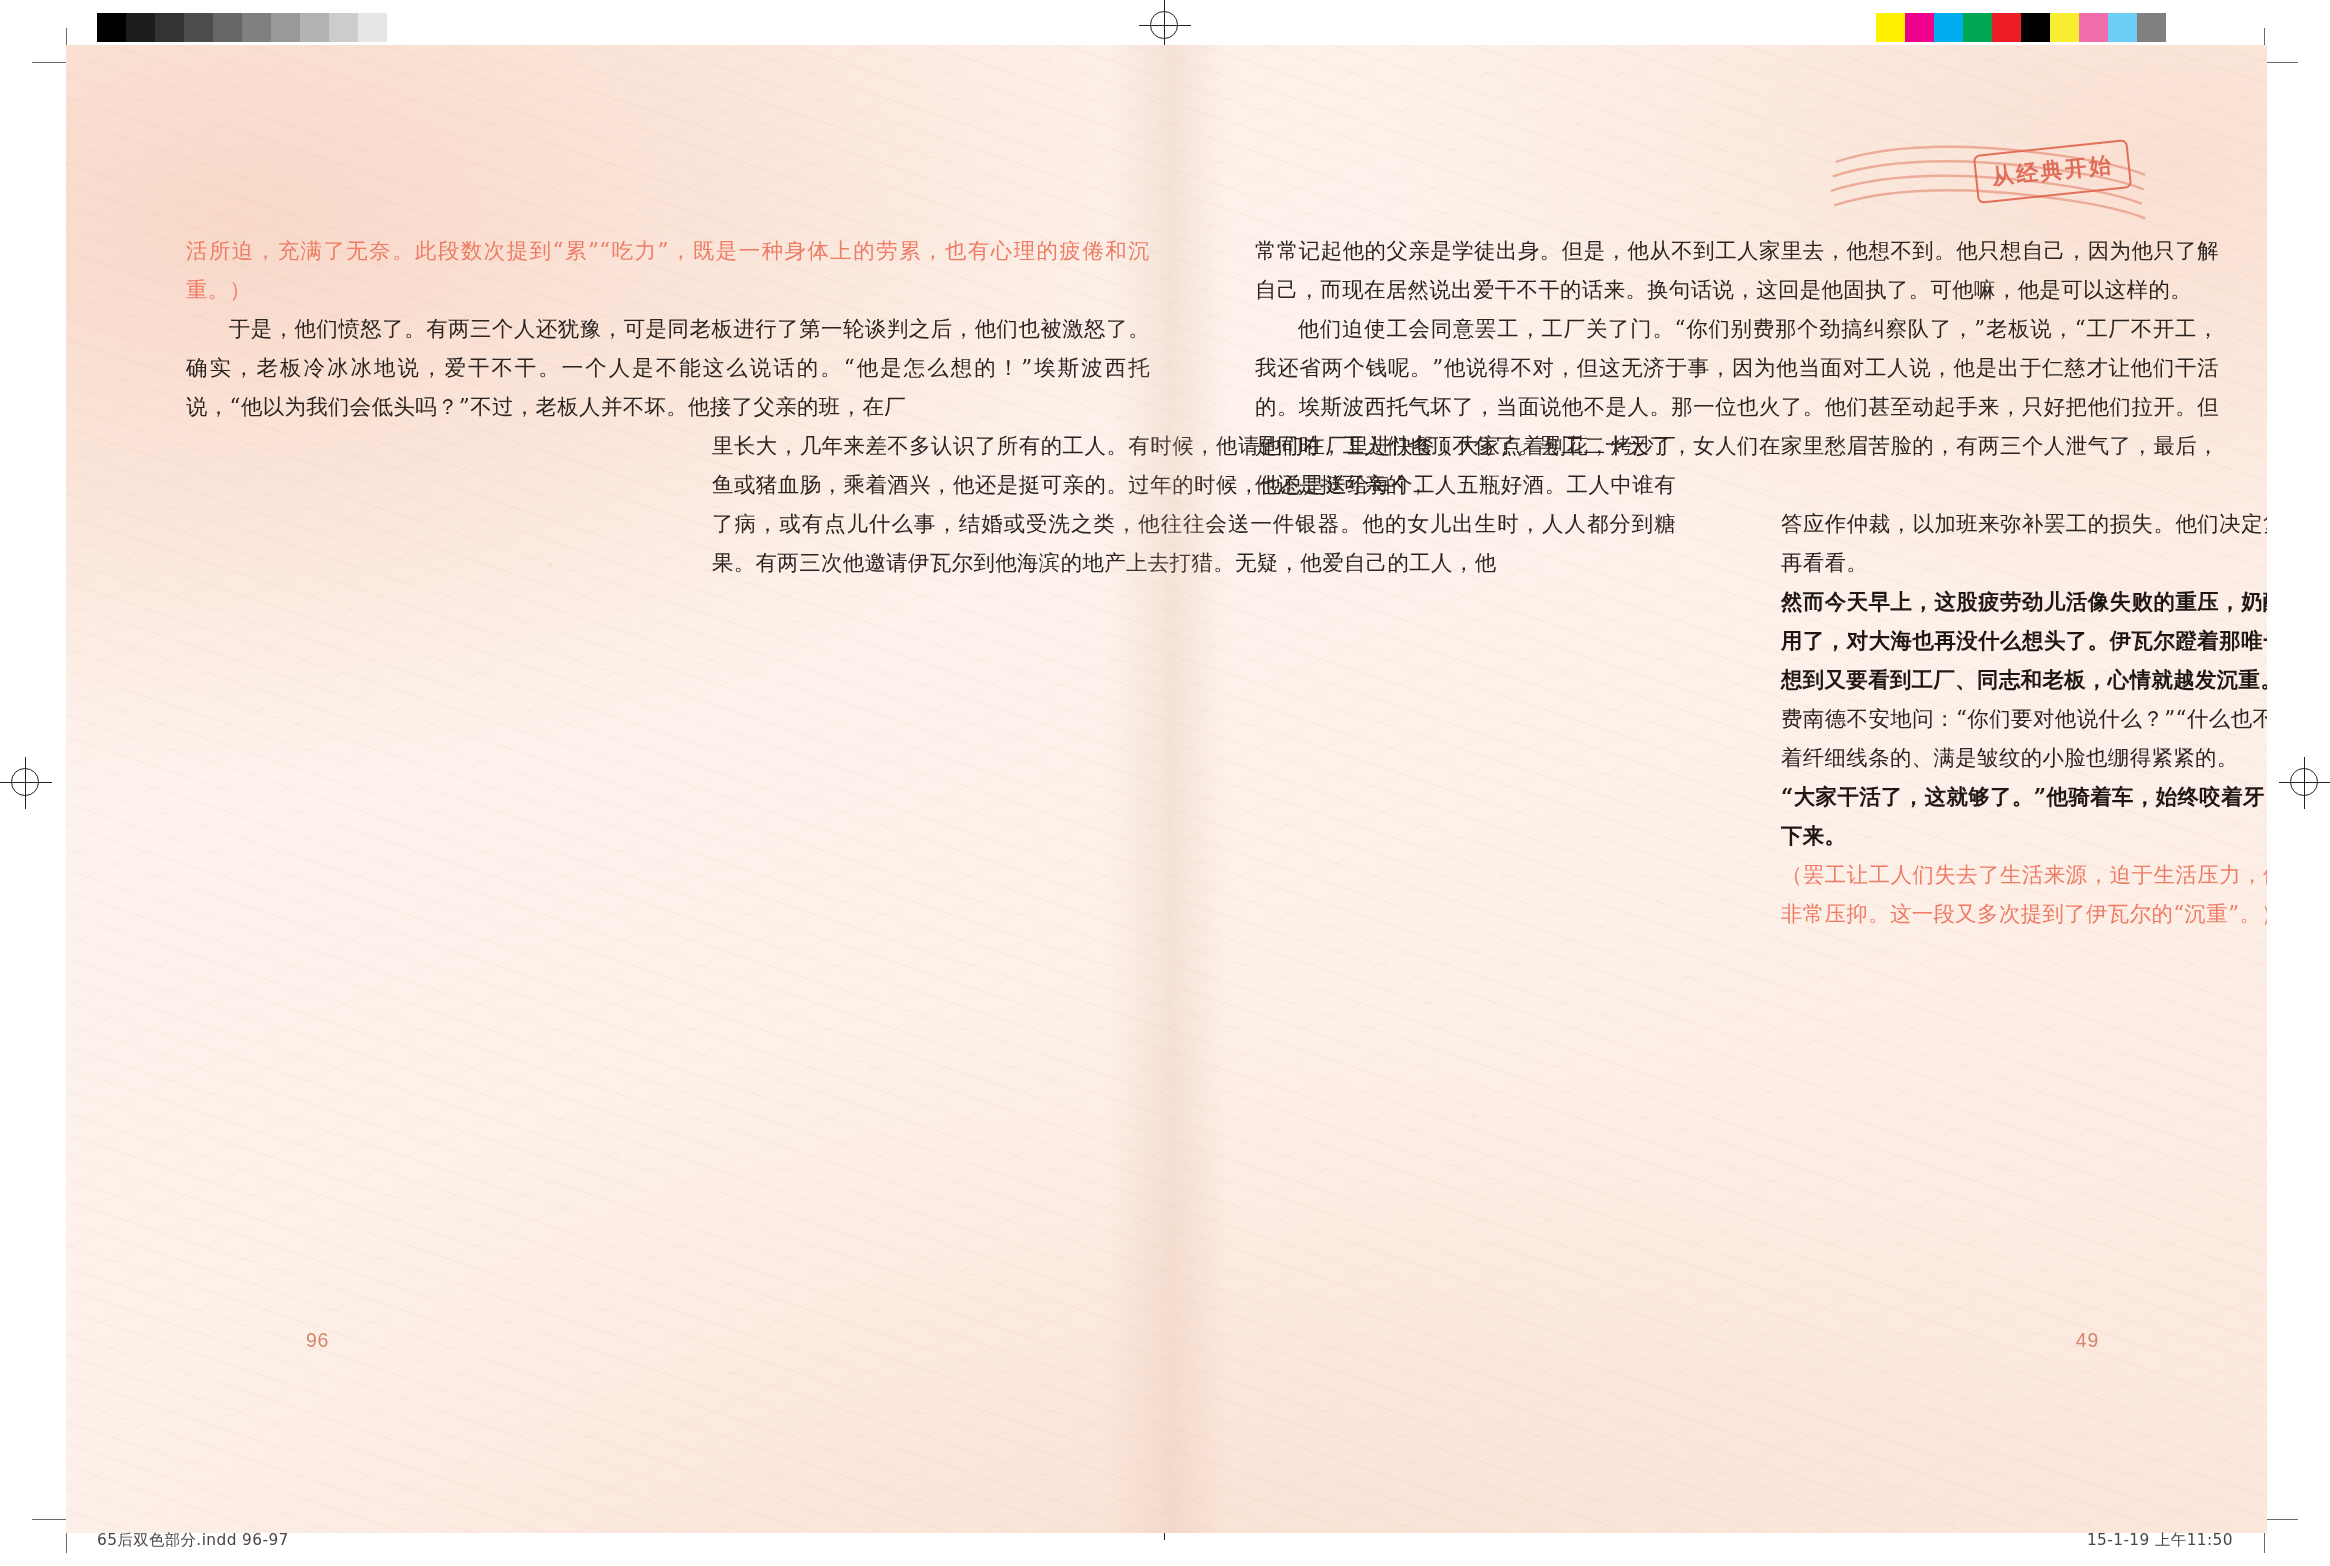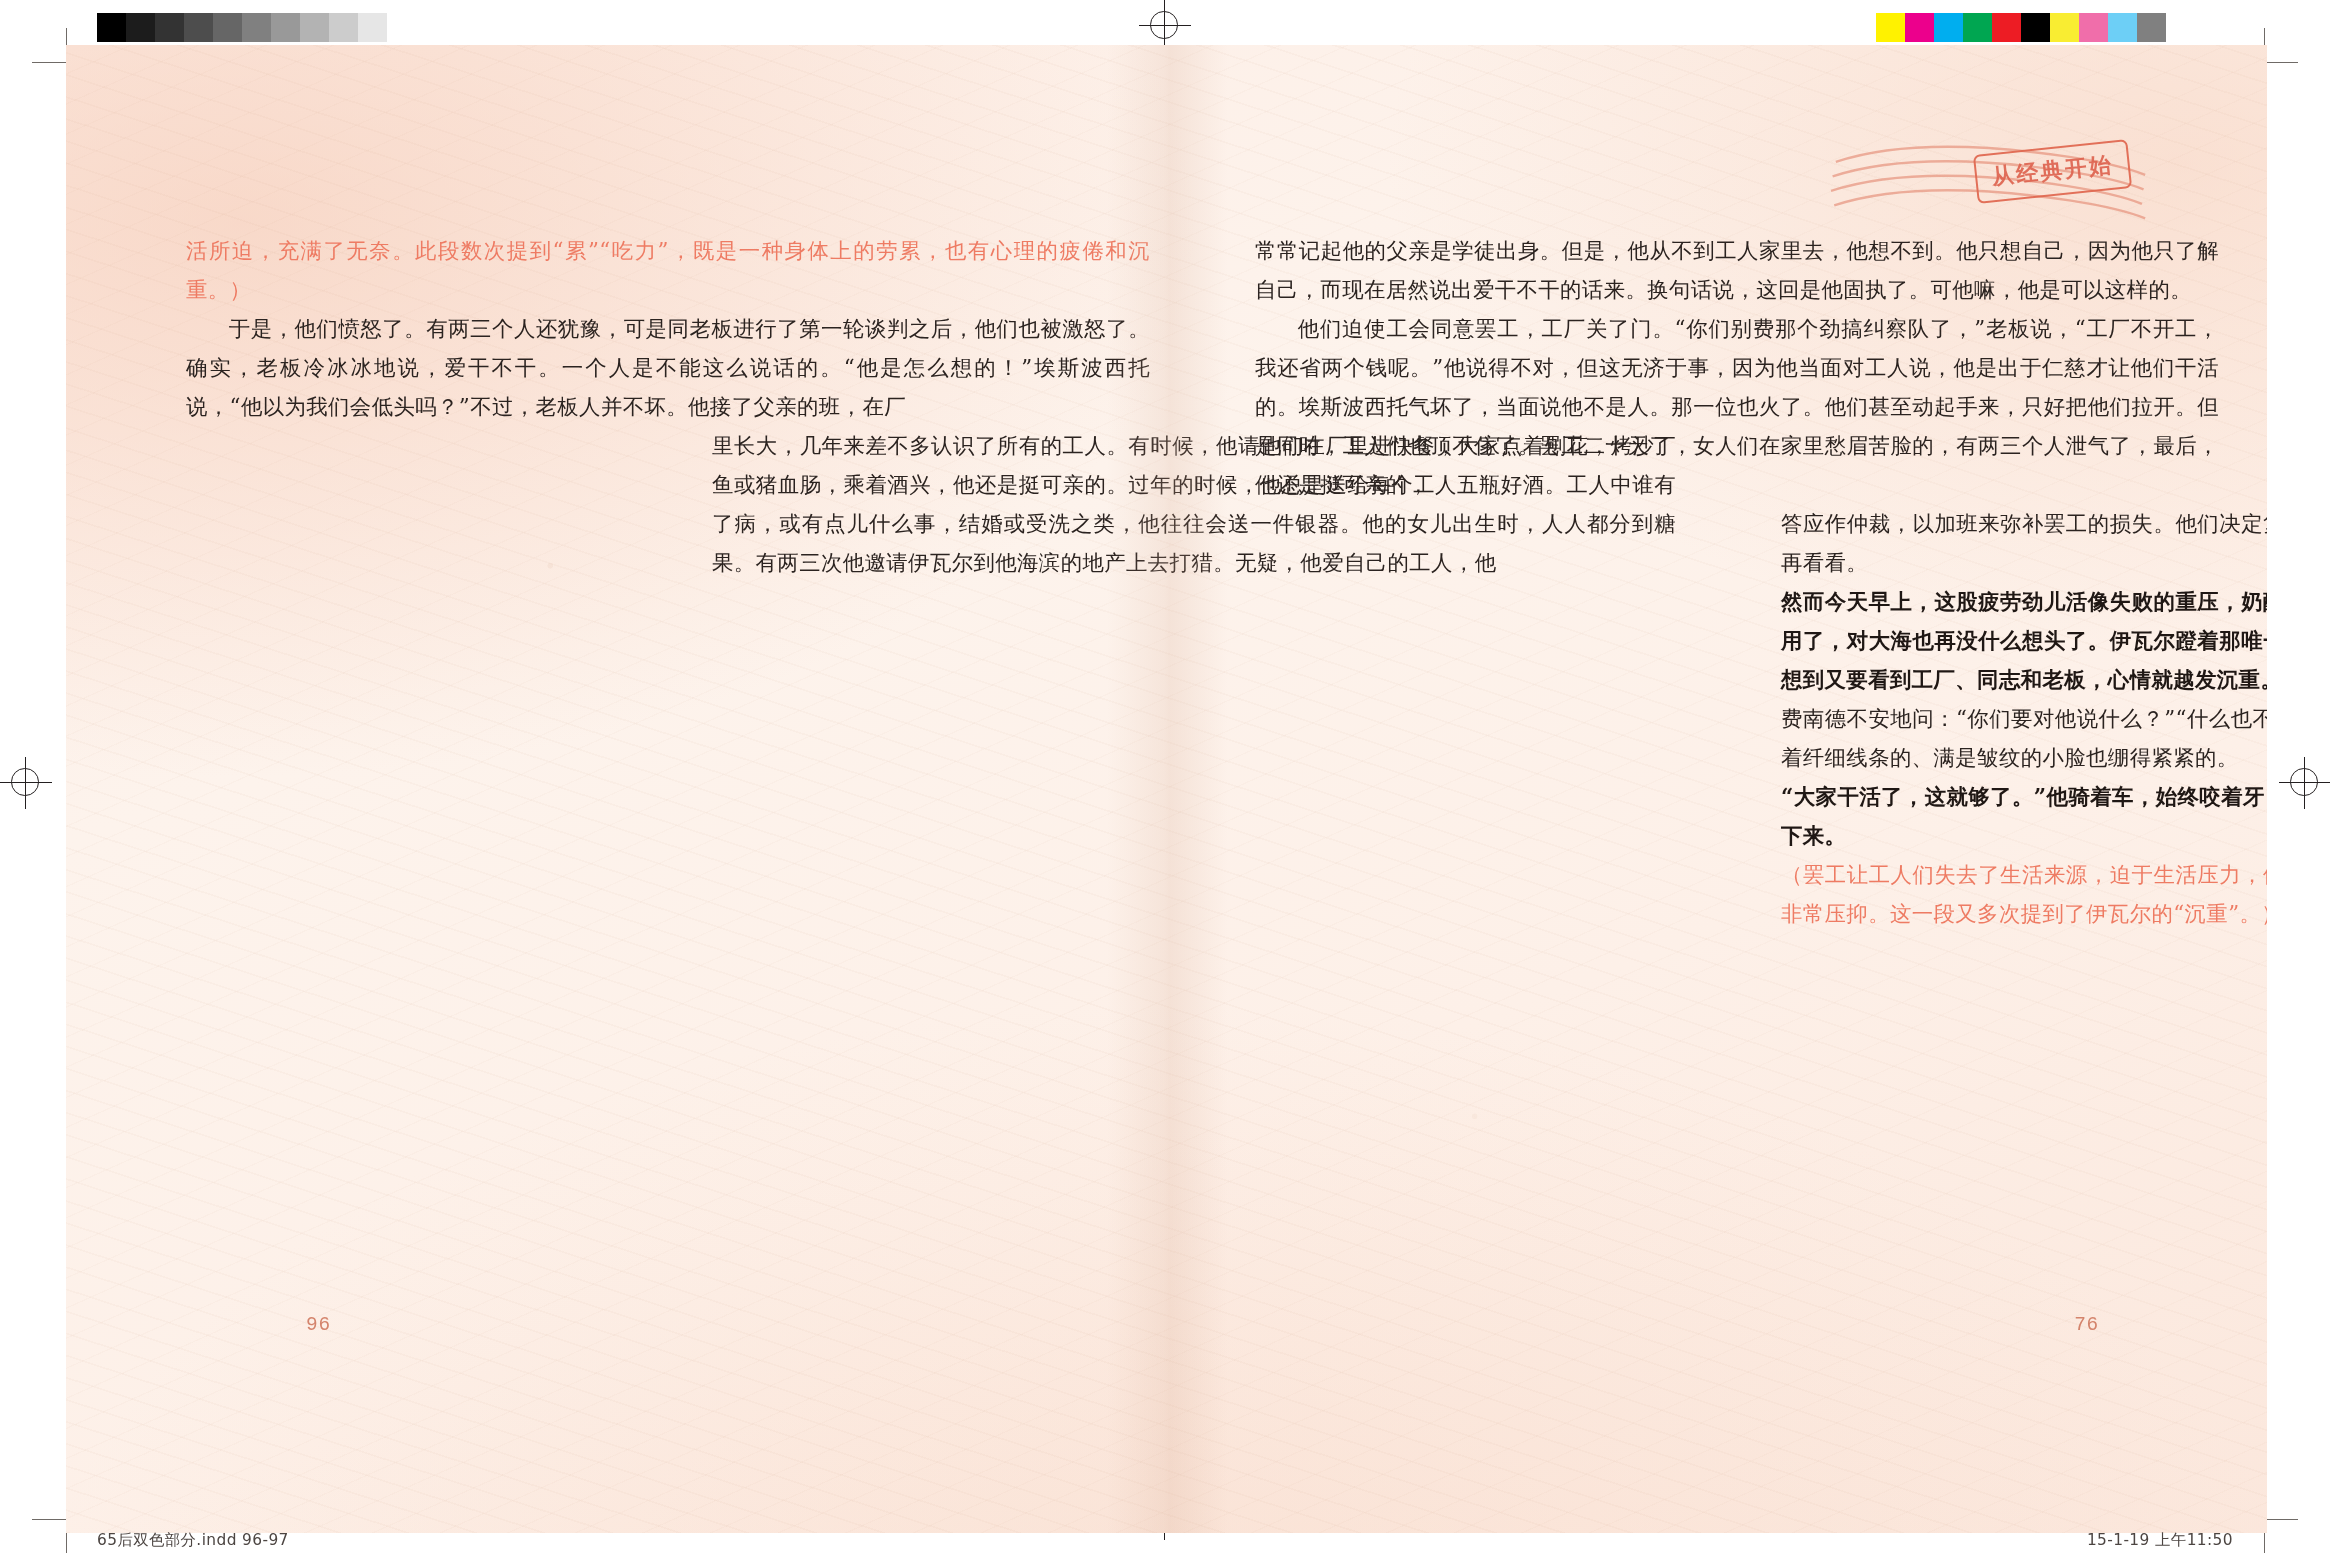--- a/index.html
+++ b/index.html
@@ -176,8 +176,8 @@
   
   .folio {
     position: absolute;
-    bottom: 84px;
-    font-family: Liberation Mono, monospace;
+    bottom: 68px;
+    font-family: Liberation Sans, sans-serif;
     font-size: 19.4px;
     color: #d4846c;
     letter-spacing: 0.8px;

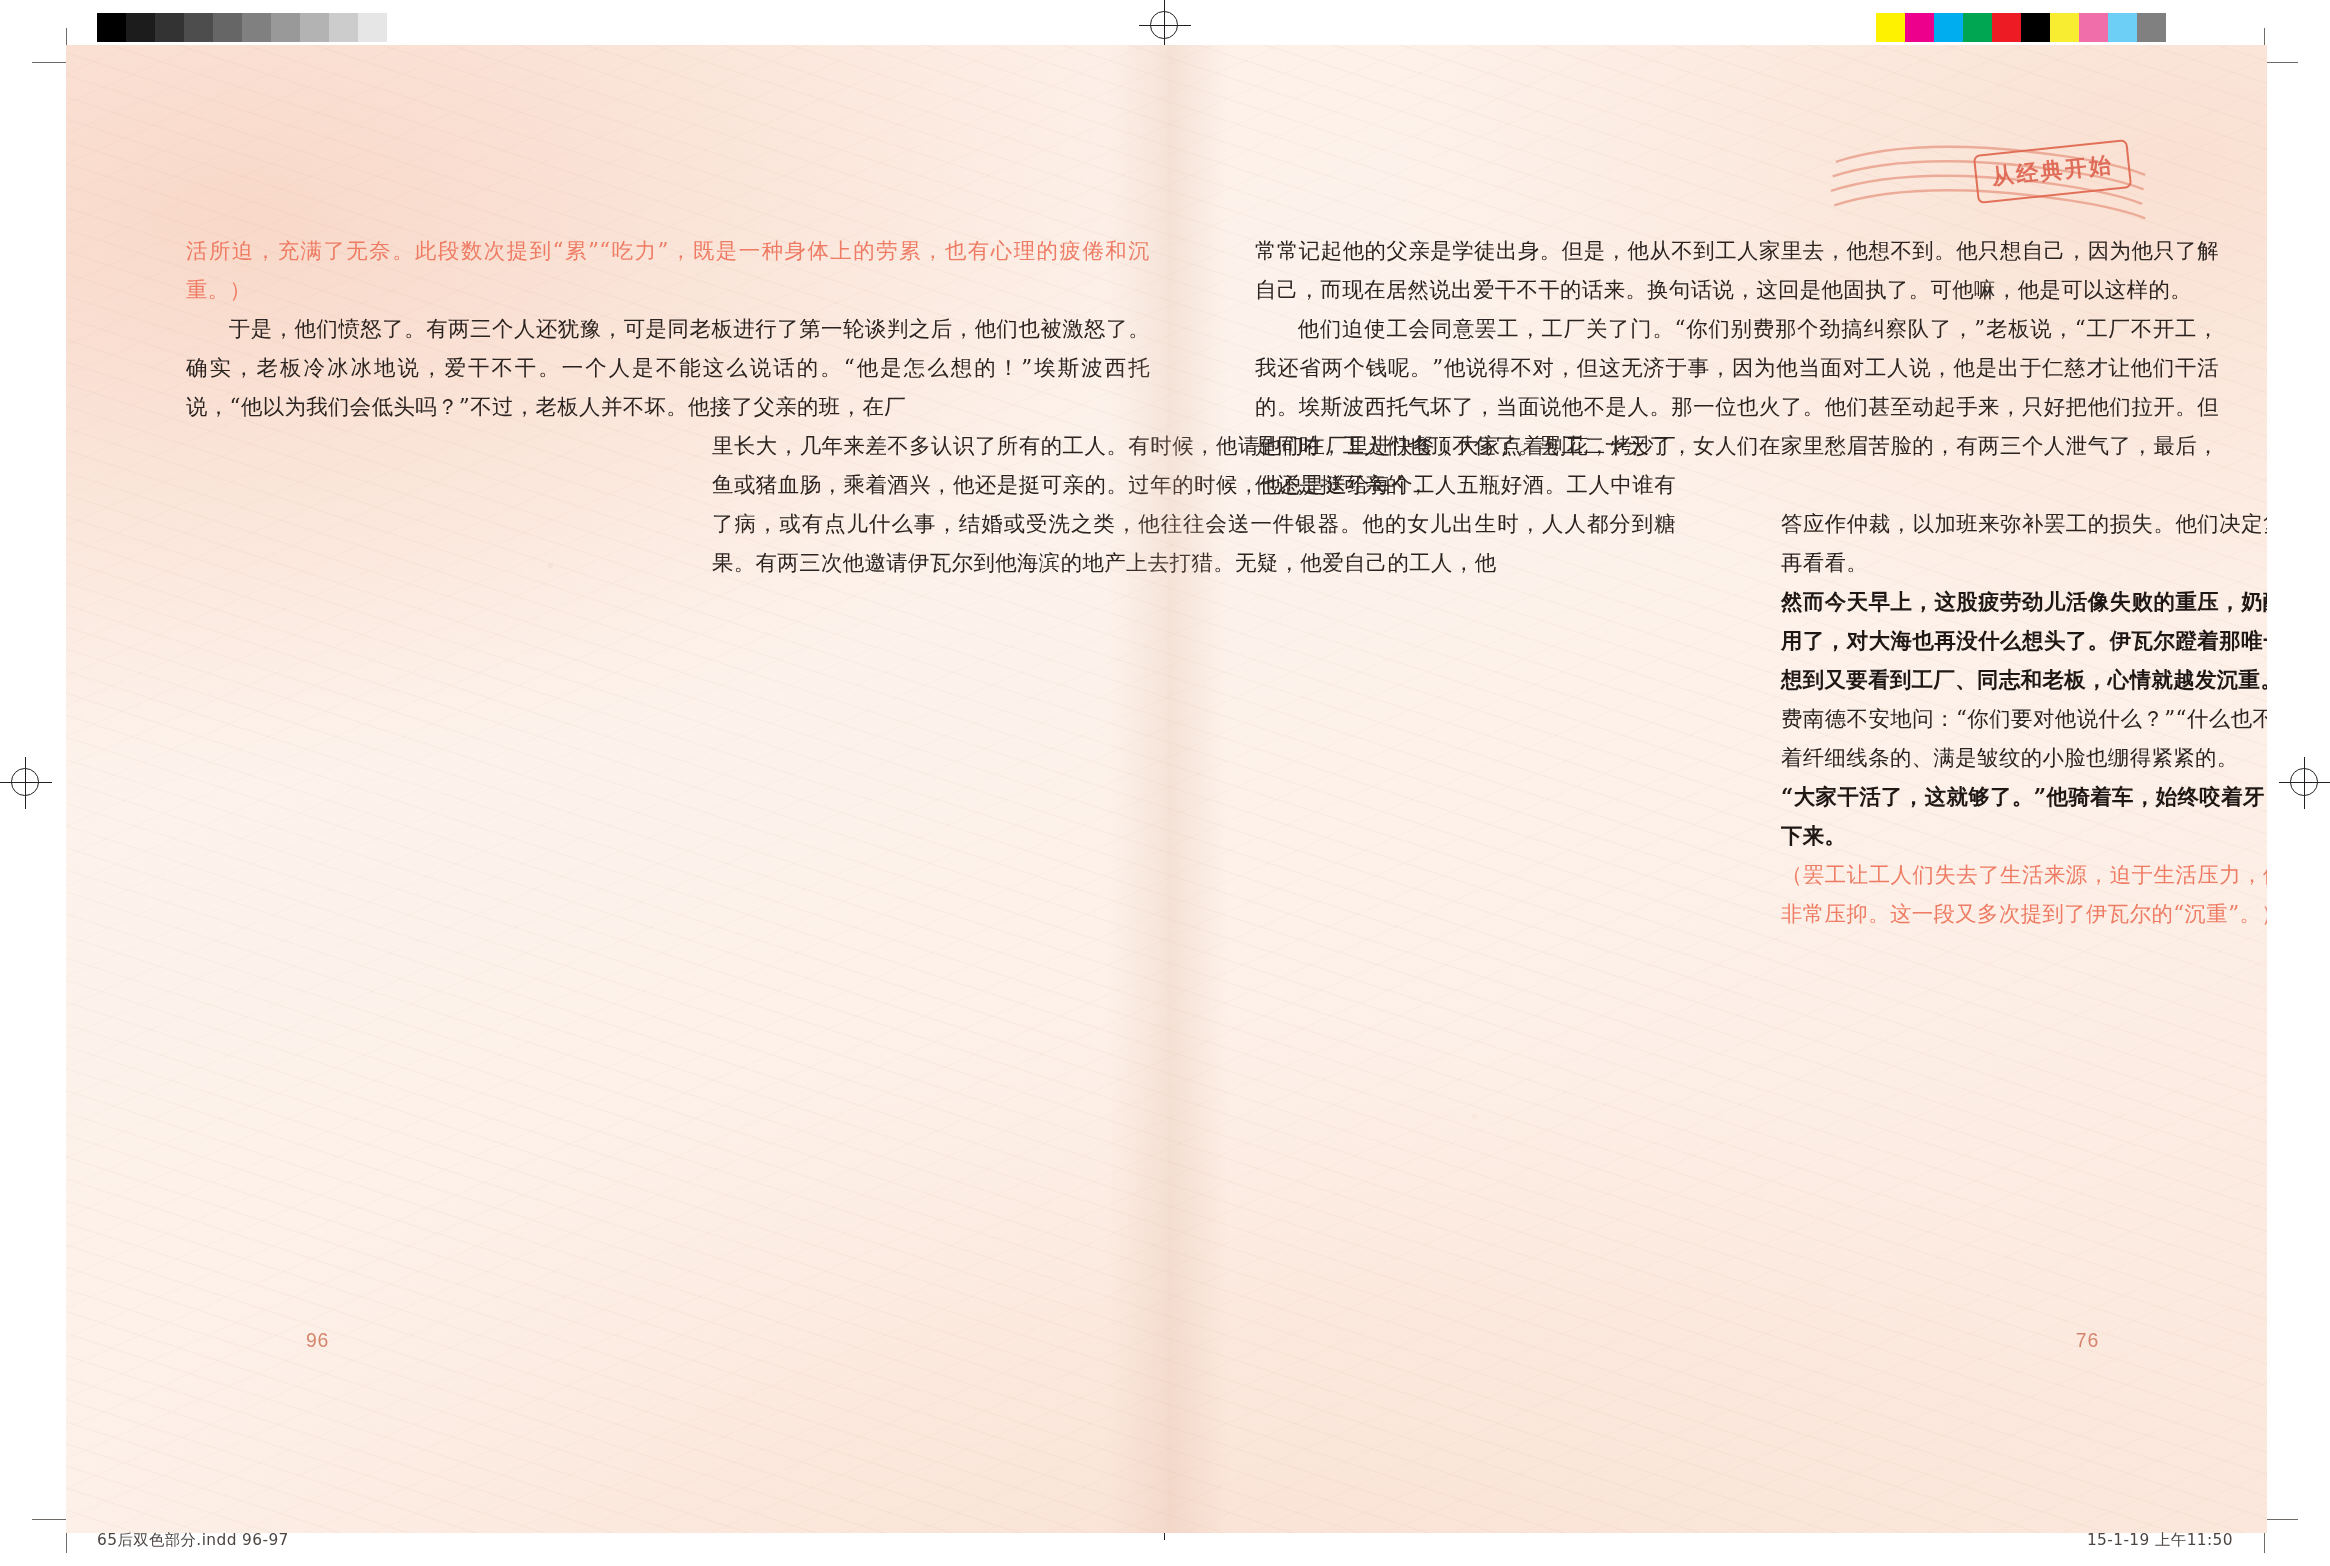--- a/index.html
+++ b/index.html
@@ -303,7 +303,7 @@
         <p class="bold">“大家干活了，这就够了。”他骑着车，始终咬着牙，心里憋着一股阴郁的冰冷的怒气，仿佛天也阴了下来。</p>
         <p class="note">（罢工让工人们失去了生活来源，迫于生活压力，他们不得不选择复工。但罢工的失败让伊瓦尔心情非常压抑。这一段又多次提到了伊瓦尔的“沉重”。）</p>
       </div>
-      <div id="folio-right" class="folio">76</div>
+      <div id="folio-right" class="folio">49</div>
     </div>
 
   </div>

